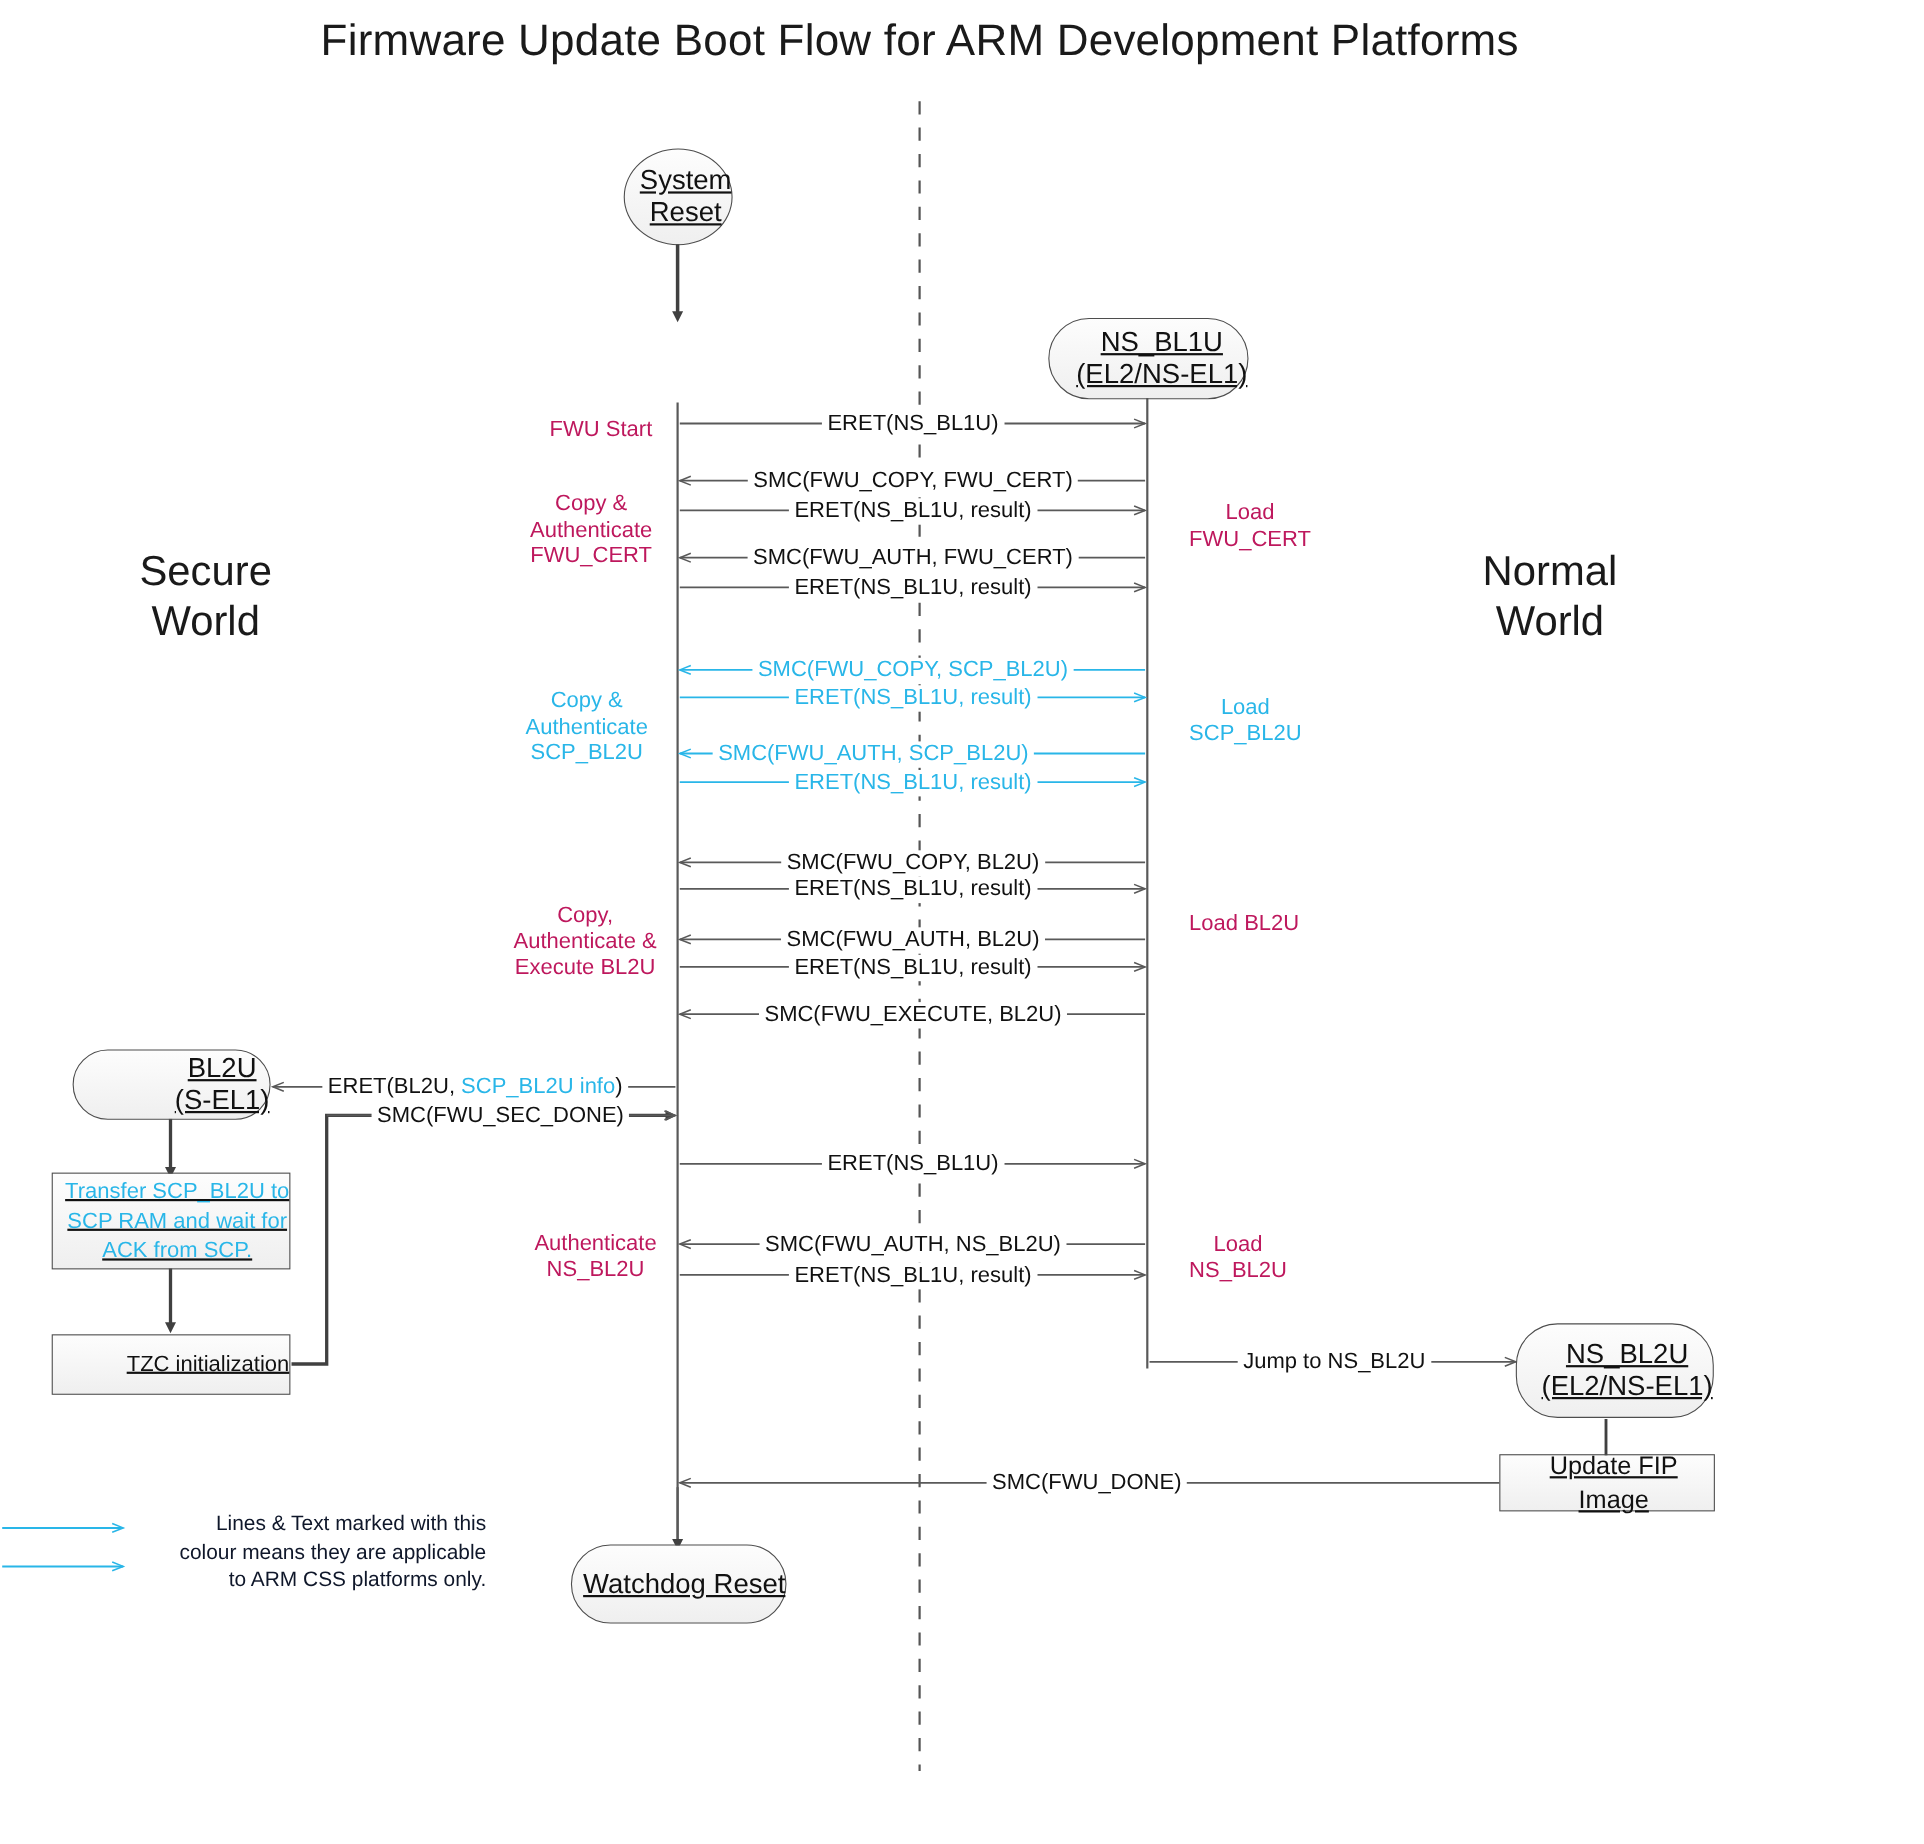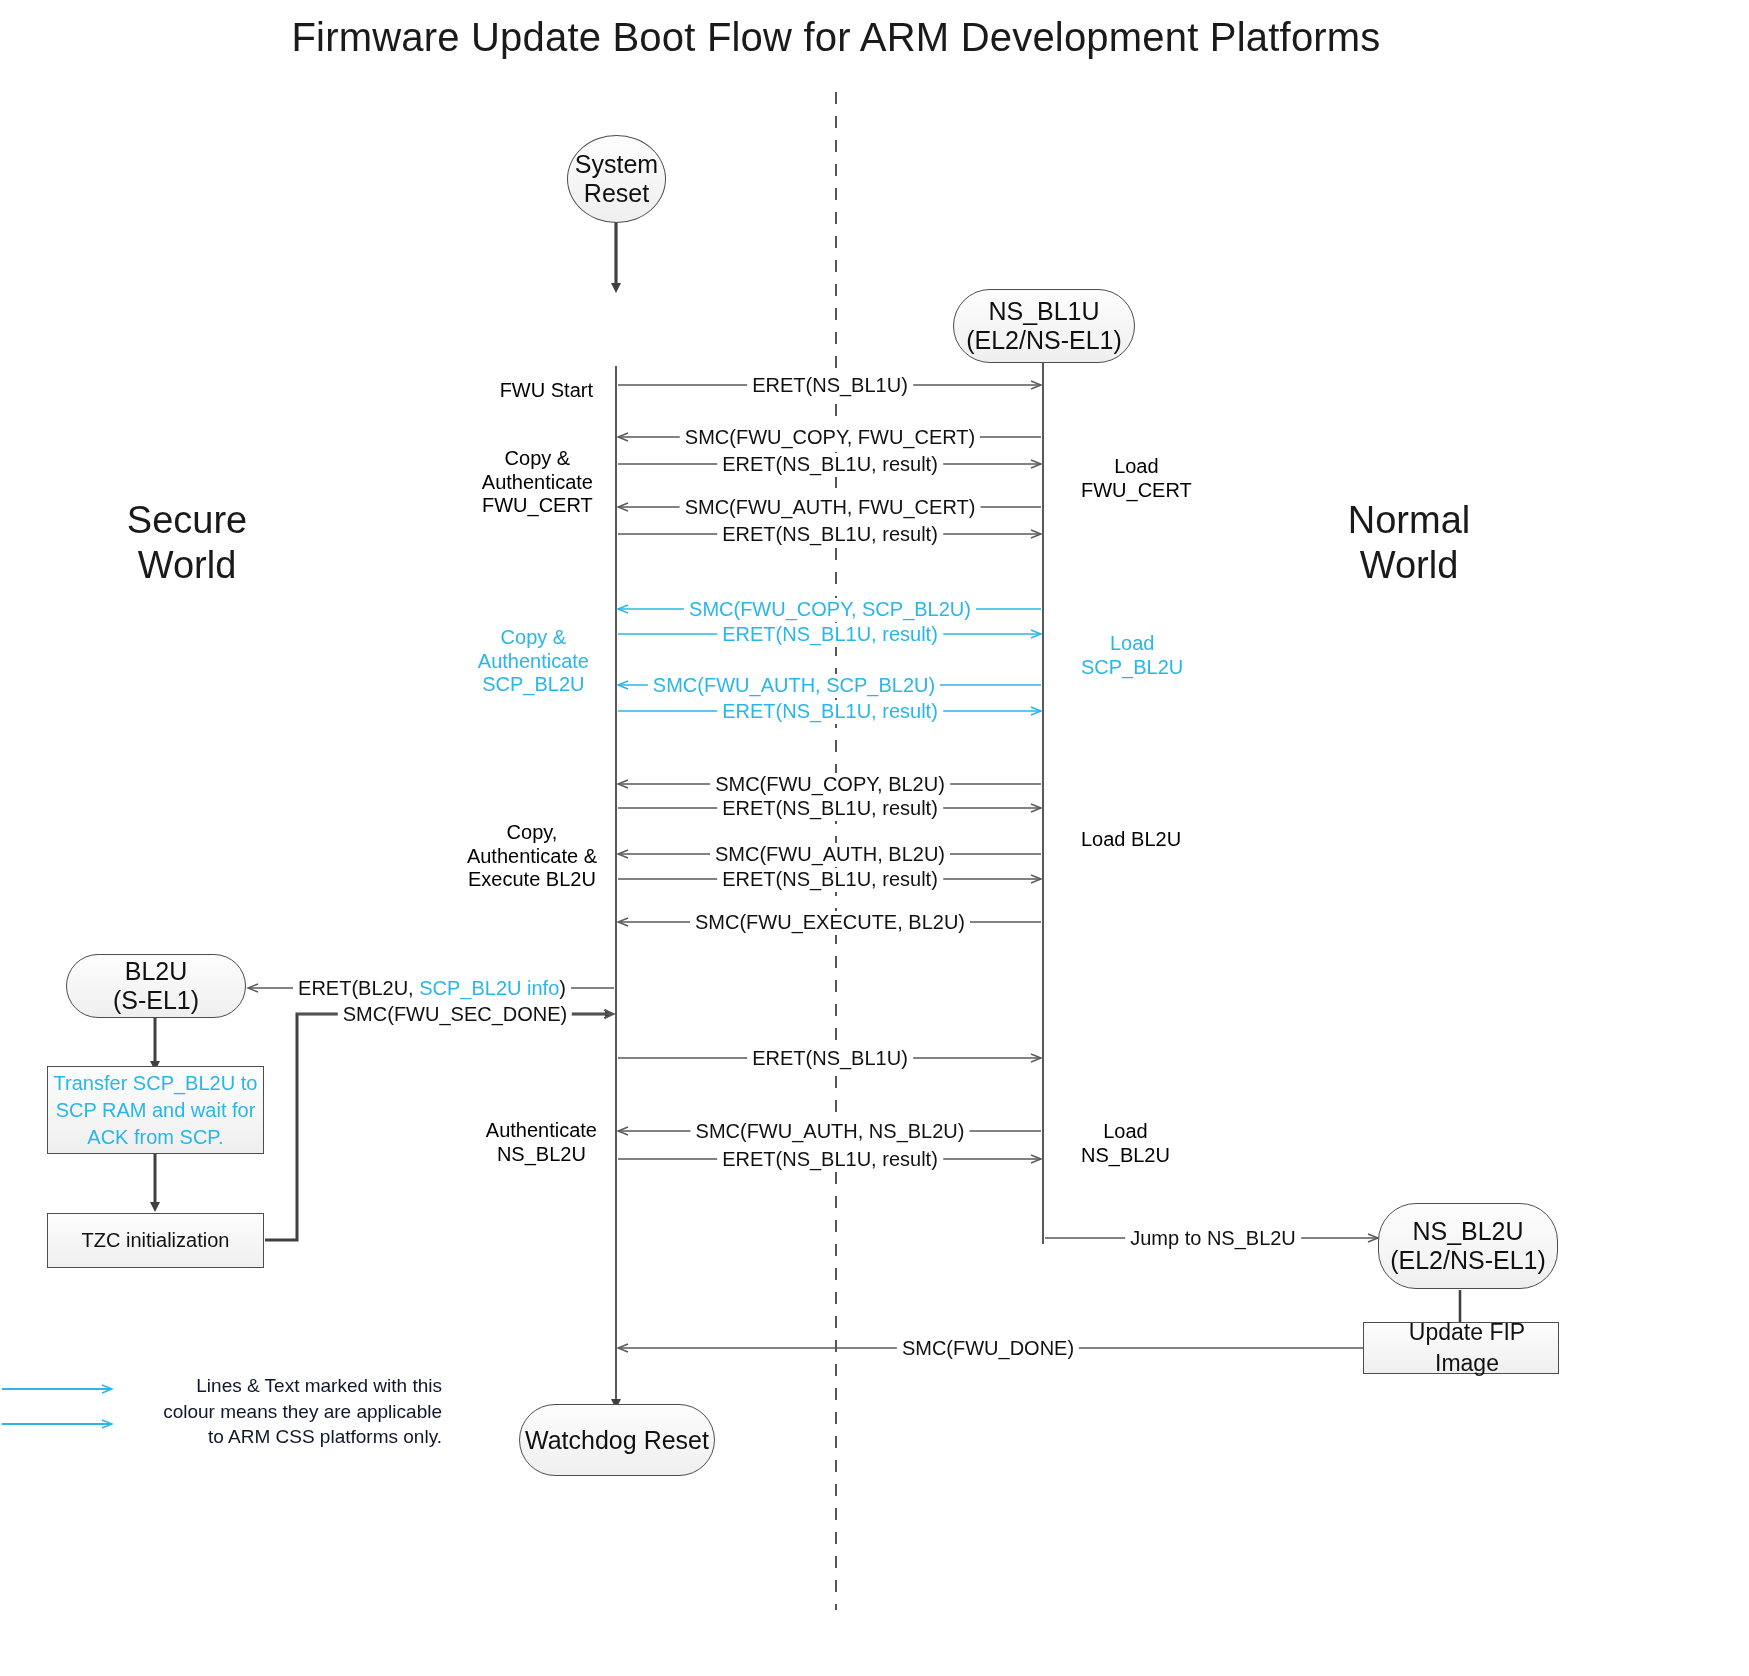--- a/index.html
+++ b/index.html
@@ -25,7 +25,7 @@
   .node{position:absolute;box-sizing:border-box;
         background:linear-gradient(180deg,#fdfdfd 0%,#efefef 100%);
         border:1.6px solid #4d4d4d;display:flex;align-items:center;
-        justify-content:center;}
+        justify-content:flex-end;text-decoration:underline;}
   .stadium{border-radius:38px;}
   .ellipse{border-radius:50%;}
   .rect{border-radius:0;}

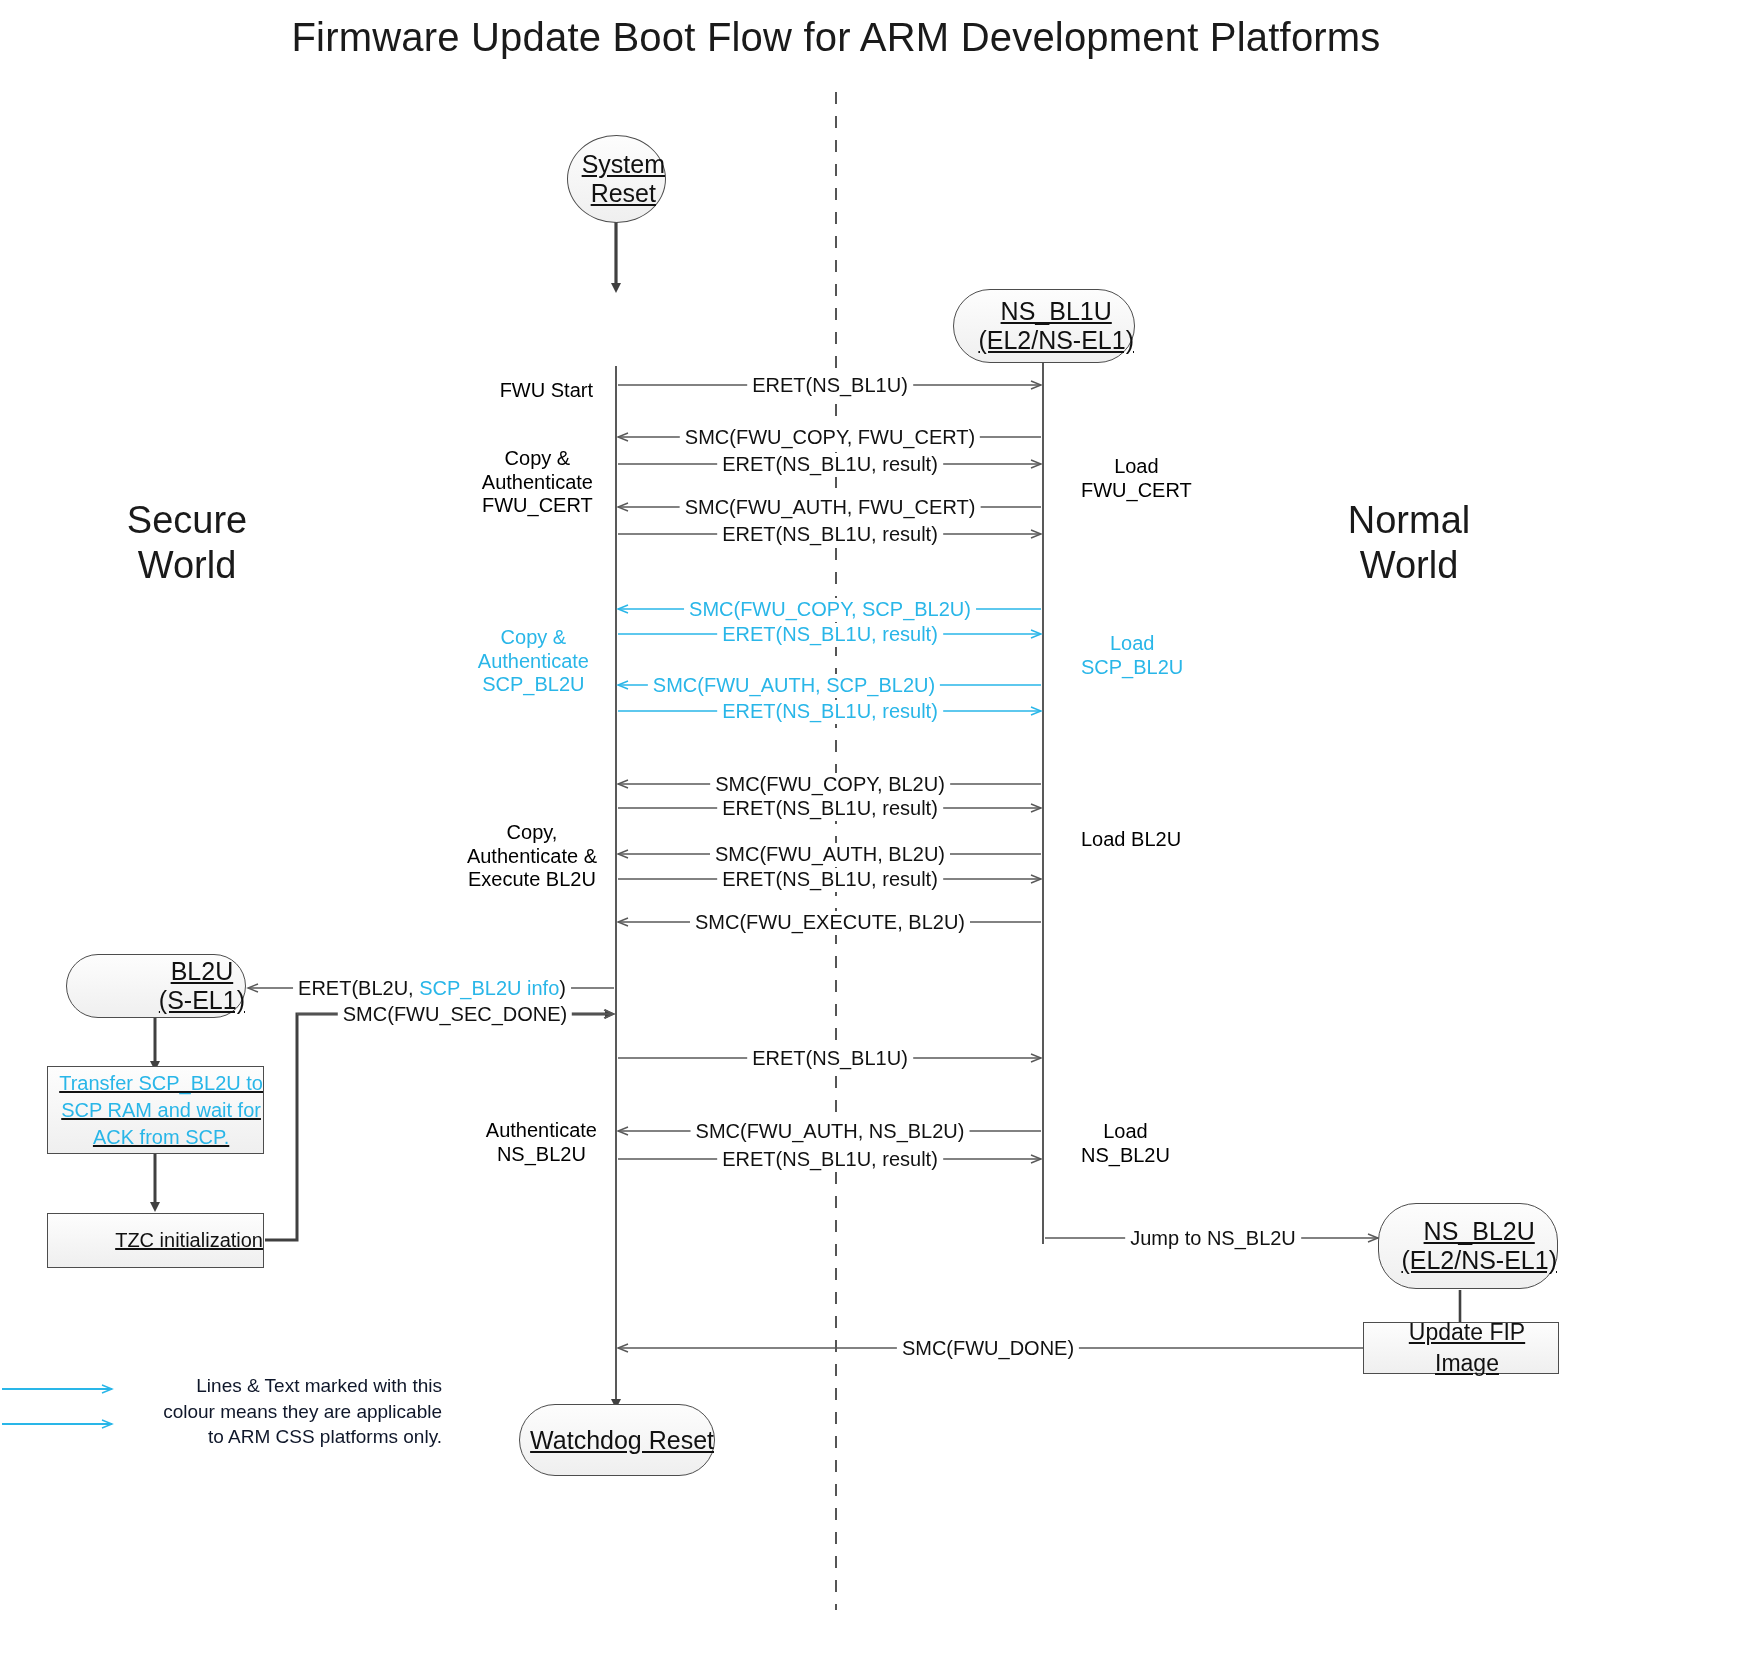--- a/index.html
+++ b/index.html
@@ -16,7 +16,7 @@
   .world{font-size:38px;color:#1a1a1a;}
   .node-lbl{font-size:25px;color:#111;text-align:center;}
   .msg{font-size:20px;color:#111;background:#fff;padding:0 5px;}
-  .side{font-size:20px;color:#000000;}
+  .side{font-size:20px;color:#be185d;}
   .cy{color:#29b6e8;}
   .legend{font-size:19px;color:#0f172a;text-align:right;line-height:1.35;}
   .boxtxt{font-size:20px;text-align:center;line-height:1.35;}

